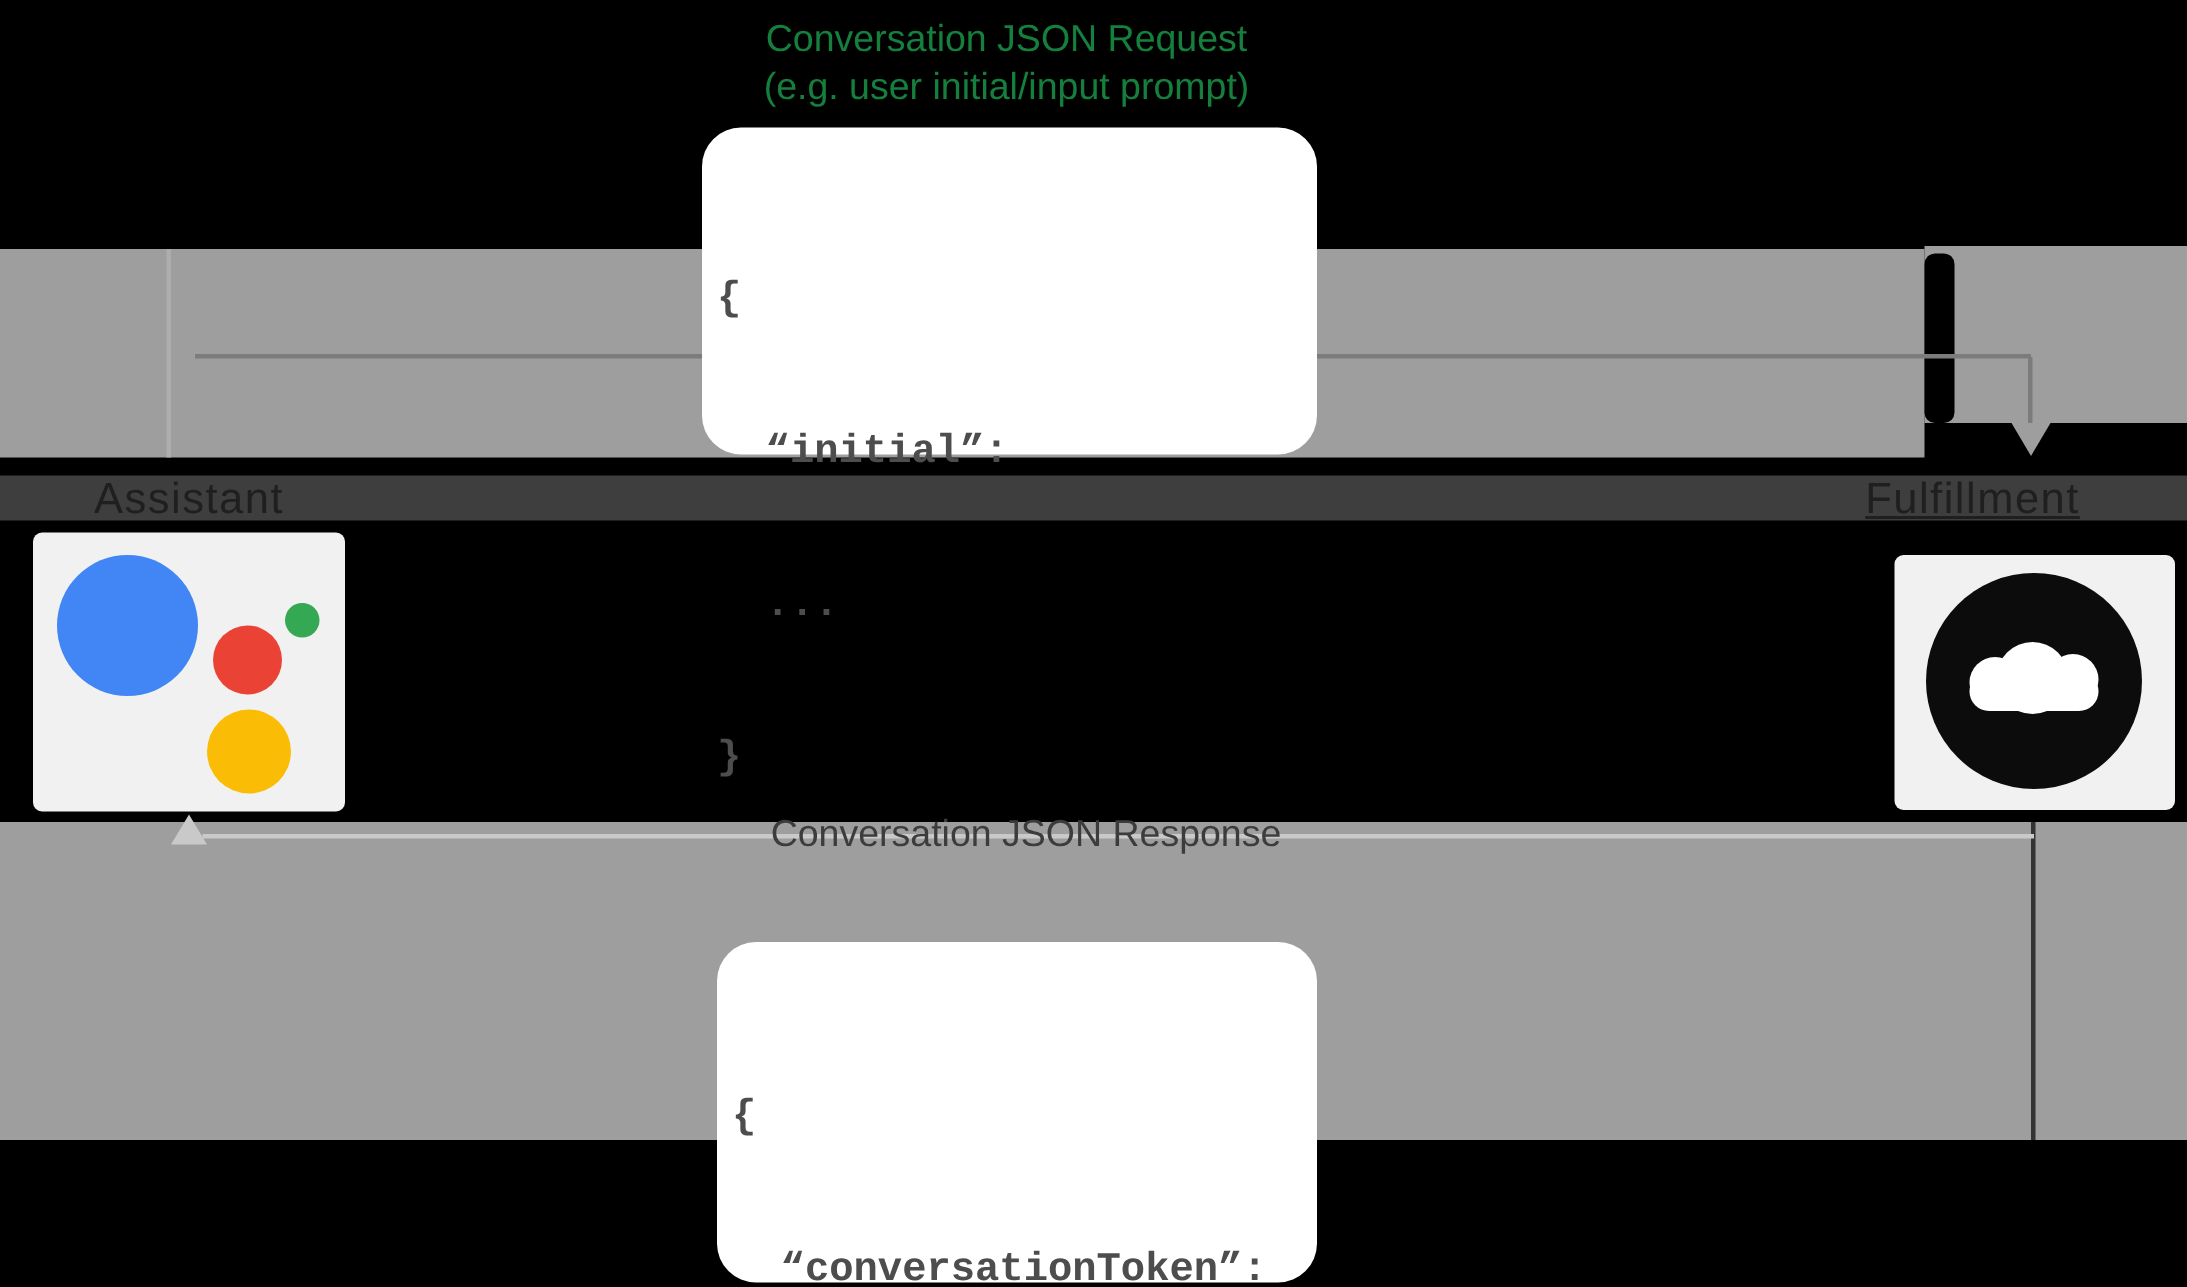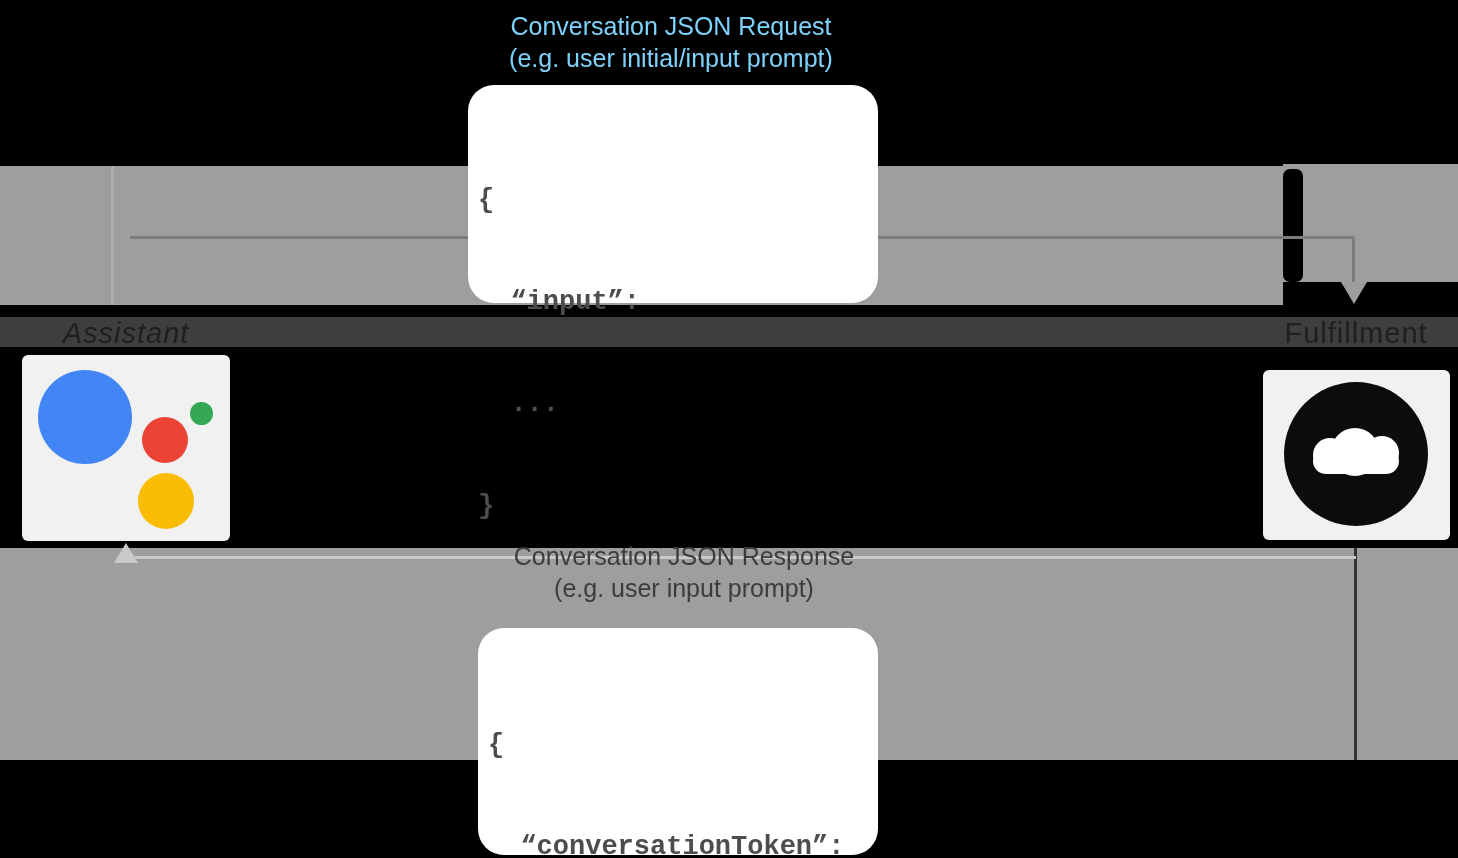--- a/index.html
+++ b/index.html
@@ -37,7 +37,7 @@
   .label-fulfillment{left:1256px;width:200px;}
 
   
-  .caption{width:420px;text-align:center;color:#7dd3fc;font-size:25px;line-height:32px;}
+  .caption{width:420px;text-align:center;color:#15803d;font-size:25px;line-height:32px;}
   .caption-request{left:461px;top:10px;}
   .caption-response{left:474px;top:540px;color:#3c3c3c;}
 

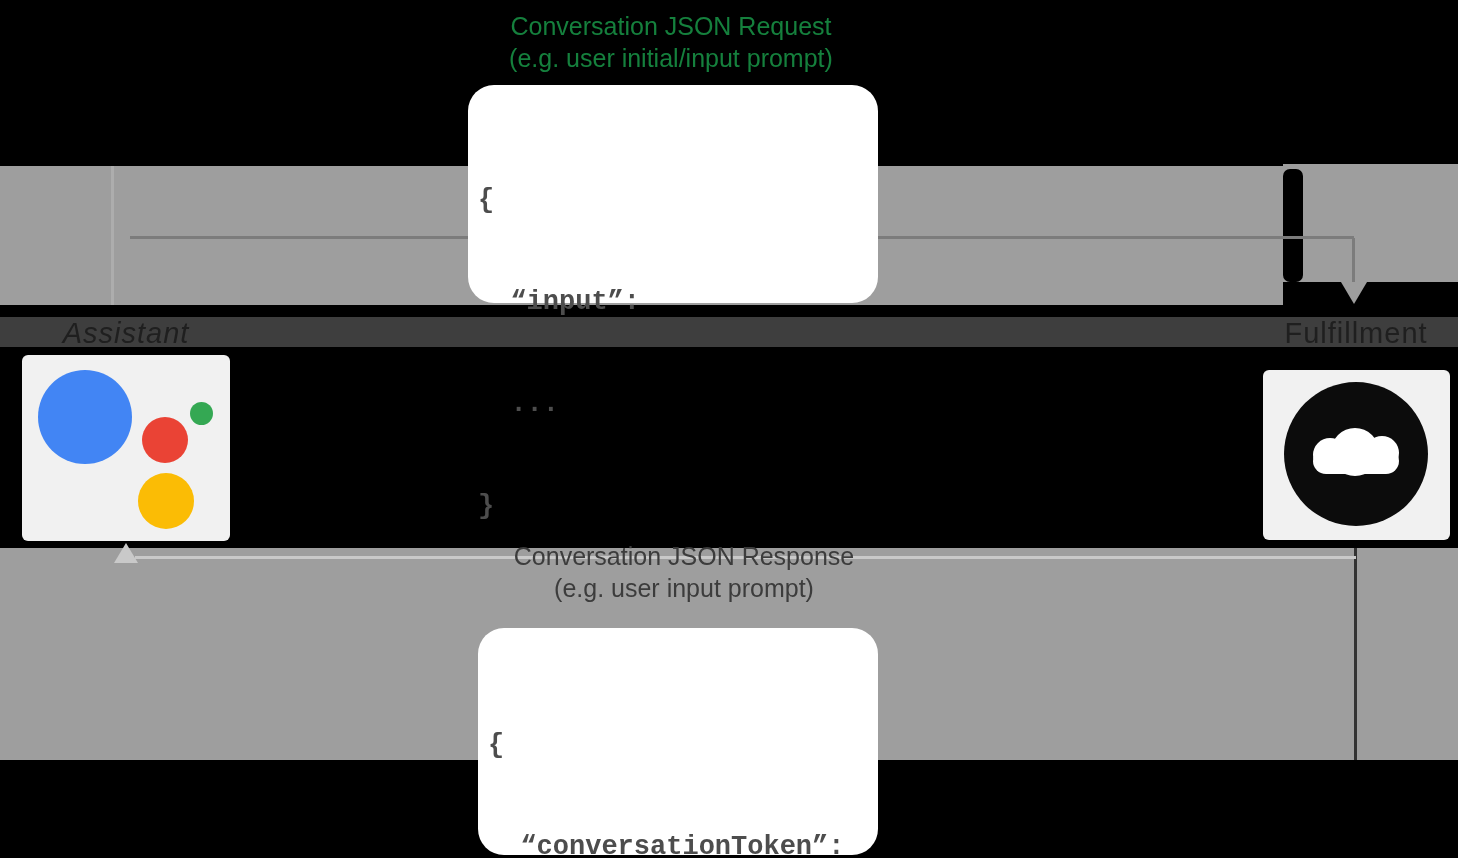--- a/index.html
+++ b/index.html
@@ -127,7 +127,7 @@
   <div class="abs json-box box-request">
     <div class="code">
       <div>{</div>
-      <div>  “input”:</div>
+      <div>  “initial”:</div>
       <div>  ...</div>
       <div>}</div>
     </div>

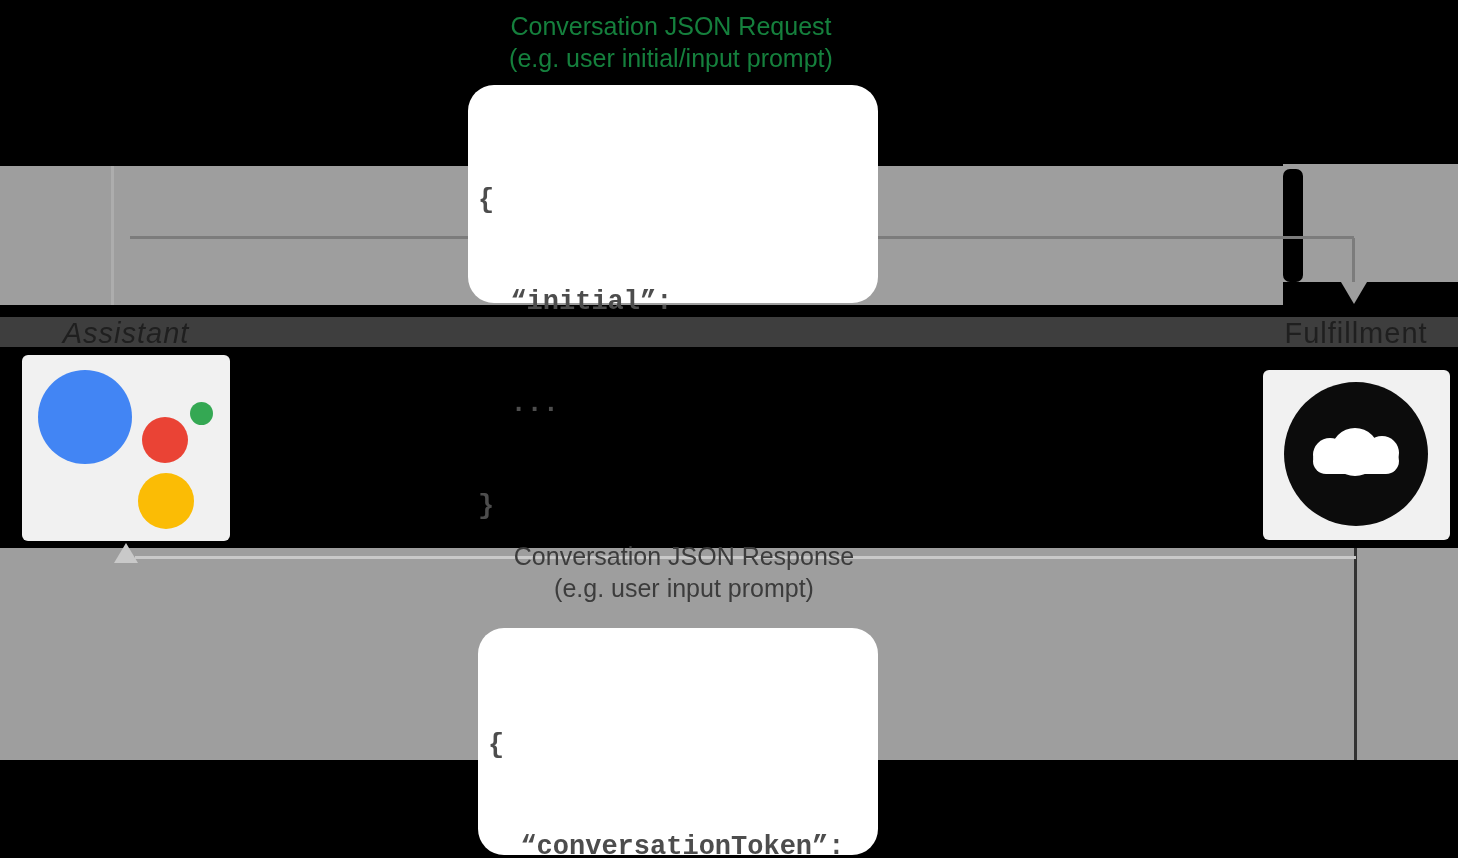--- a/index.html
+++ b/index.html
@@ -33,7 +33,7 @@
   .label-band{left:0;top:317px;width:1458px;height:30px;background:#3e3e3e;}
   .actor-label{top:318px;height:30px;line-height:30px;text-align:center;
     font-size:29px;letter-spacing:1px;color:#1f1f1f;font-weight:400;}
-  .label-assistant{left:22px;width:208px;font-style:italic;}
+  .label-assistant{left:22px;width:208px;}
   .label-fulfillment{left:1256px;width:200px;}
 
   

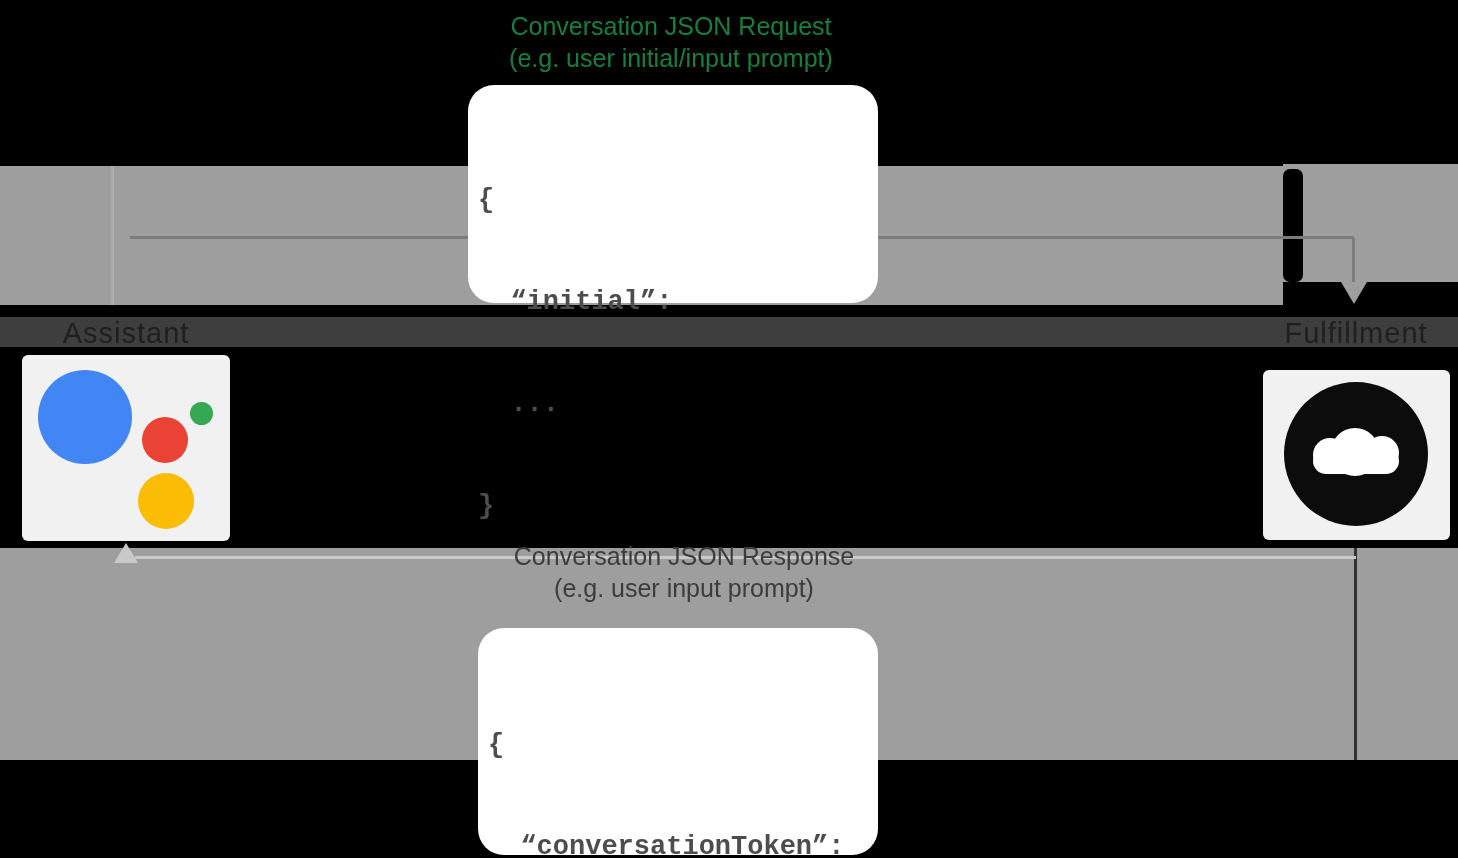--- a/index.html
+++ b/index.html
@@ -34,7 +34,7 @@
   .actor-label{top:318px;height:30px;line-height:30px;text-align:center;
     font-size:29px;letter-spacing:1px;color:#1f1f1f;font-weight:400;}
   .label-assistant{left:22px;width:208px;}
-  .label-fulfillment{left:1256px;width:200px;}
+  .label-fulfillment{left:1215px;width:200px;text-decoration:underline;}
 
   
   .caption{width:420px;text-align:center;color:#15803d;font-size:25px;line-height:32px;}

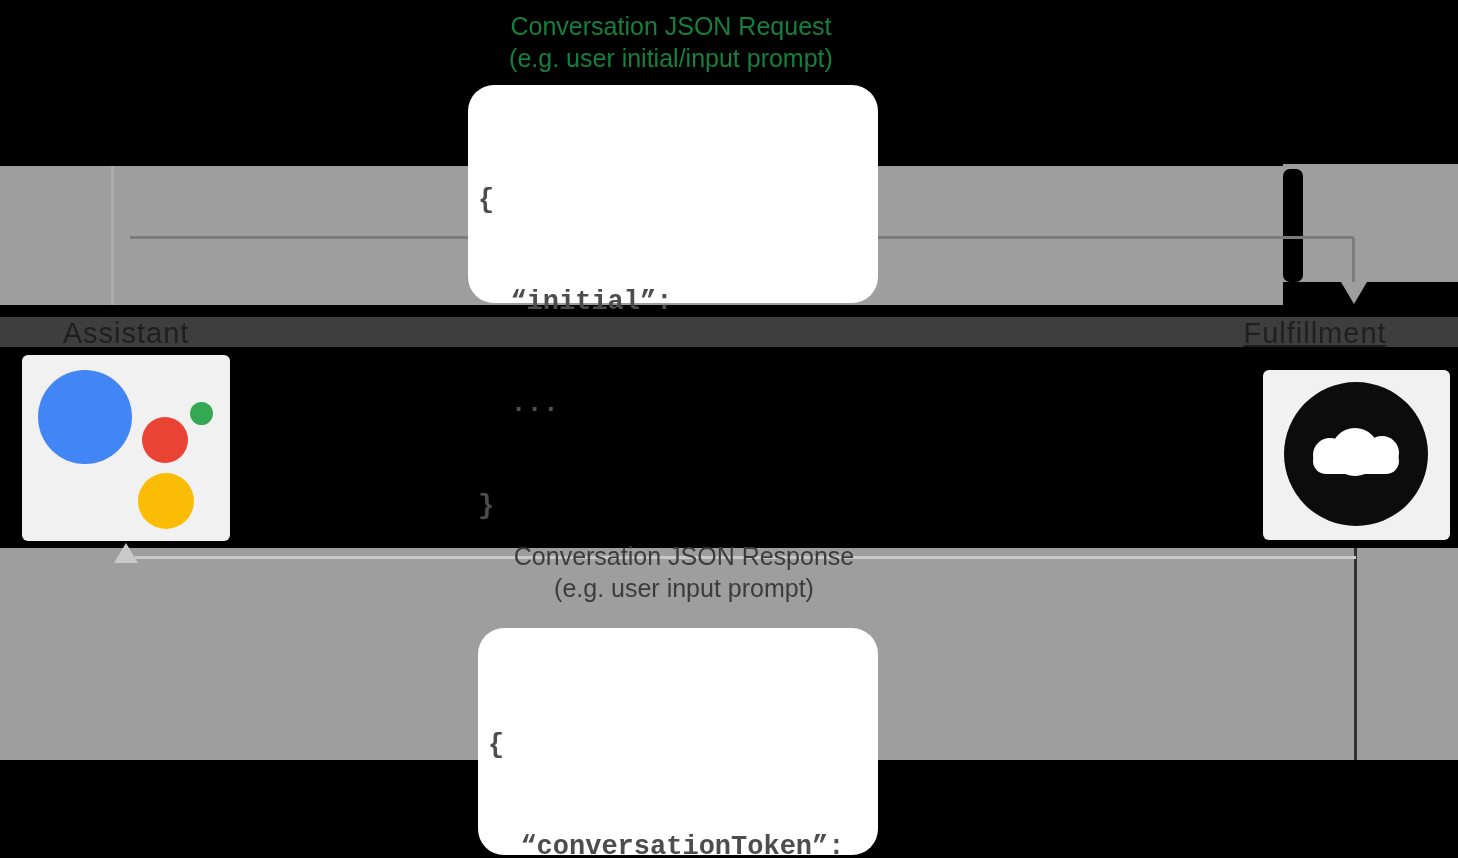--- a/index.html
+++ b/index.html
@@ -101,7 +101,6 @@
 
   <div class="abs caption caption-response">
     <div>Conversation JSON Response</div>
-    <div>(e.g. user input prompt)</div>
   </div>
 
   <div class="abs card card-assistant">

